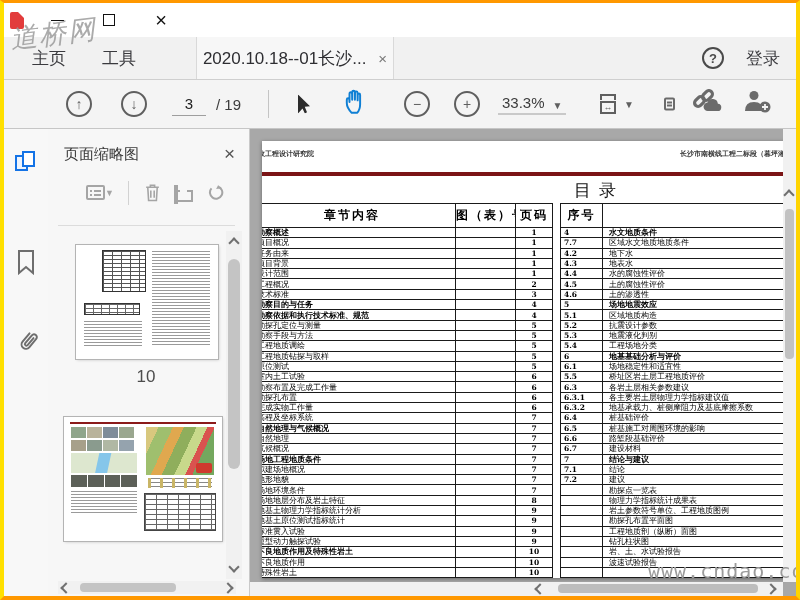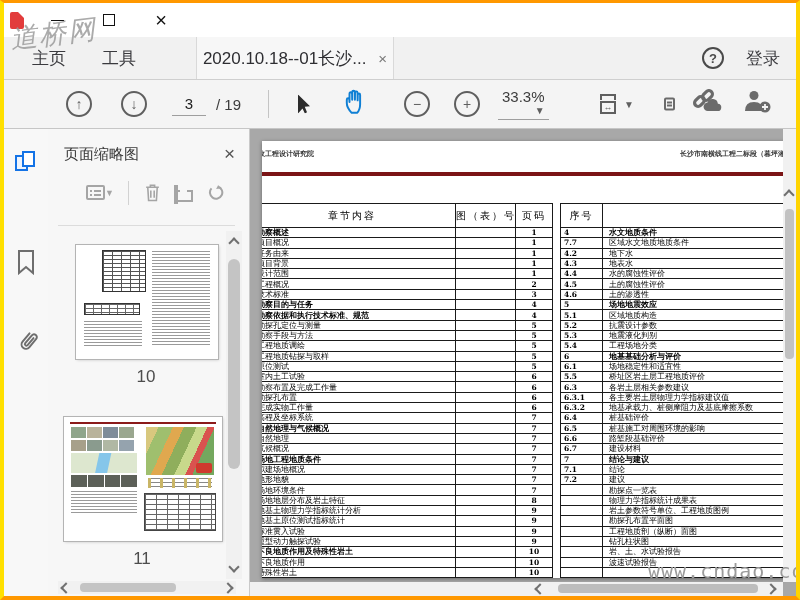--- a/index.html
+++ b/index.html
@@ -39,7 +39,7 @@
   .page-total { font-size:15px; color:#3c3c3c; }
   .tb-divider { width:1px; height:28px; background:#c4c4c4; }
   .cursor-ic { width:15px; height:19px; background:#2b2b2b; clip-path:polygon(0 0,0 100%,30% 74%,46% 100%,60% 93%,45% 64%,80% 62%); }
-  .zoom-group { display:flex; align-items:flex-end; border-bottom:1px solid #9e9e9e; padding:0 4px 3px 4px;flex-direction:column; }
+  .zoom-group { display:flex; align-items:flex-end; border-bottom:1px solid #9e9e9e; padding:0 4px 3px 4px; }
   .zoom-val { font-size:15px; color:#3c3c3c; }
   .caret { font-size:10px; color:#5f5f5f; margin-left:8px; }
   .fit-ic { display:flex; flex-direction:column; align-items:center; }

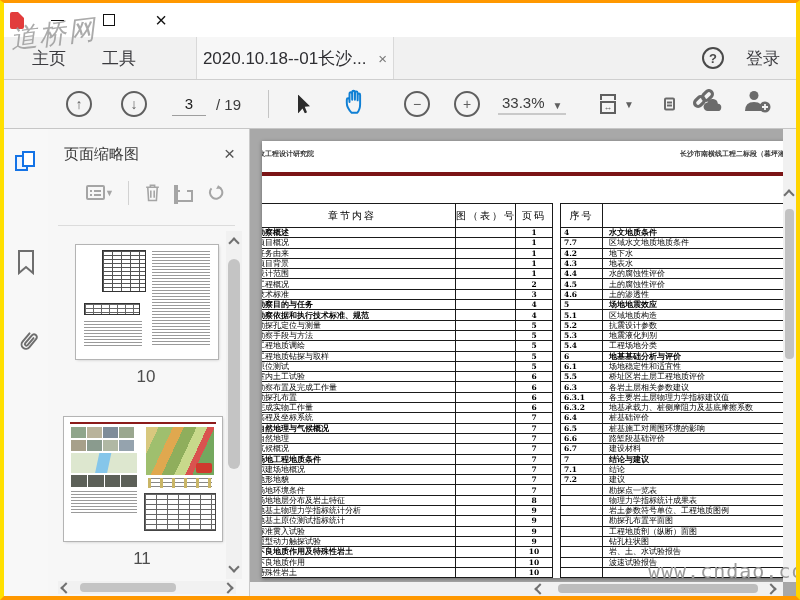--- a/index.html
+++ b/index.html
@@ -313,6 +313,7 @@
         <div class="doc-head l">政工程设计研究院</div>
         <div class="doc-head r">长沙市南横线工程二标段（暮坪湘江大</div>
         <div class="doc-rule"></div>
+        <div class="toc-title">目录</div>
 
         <div class="tables">
           <table class="toc toc-left">

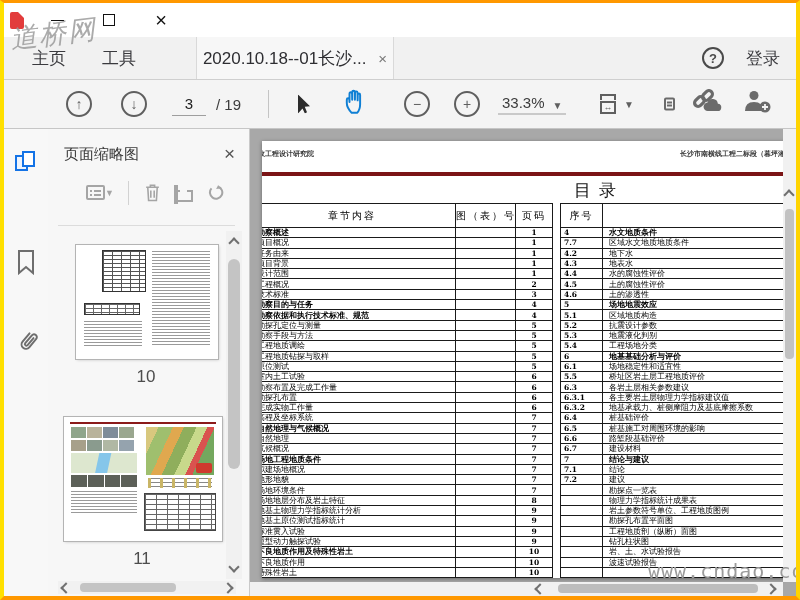--- a/index.html
+++ b/index.html
@@ -113,7 +113,7 @@
   .toc-title { position:absolute; left:272px; top:38px; width:130px; text-align:center; font-size:17px; letter-spacing:8px; color:#111; font-family:"DejaVu Serif",serif; }
   .tables { position:absolute; left:-14px; top:62px; display:flex; }
   table.toc { border-collapse:collapse; table-layout:fixed; }
-  .toc th { border:1px solid #1a1a1a; height:24px; font-size:10px; letter-spacing:2px; font-weight:normal; font-family:"DejaVu Serif",serif; color:#000; overflow:hidden; white-space:nowrap; }
+  .toc th { border:1px solid #1a1a1a; height:24px; font-size:12px; letter-spacing:2px; font-weight:bold; font-family:"DejaVu Serif",serif; color:#000; overflow:hidden; white-space:nowrap; }
   .toc td { border:1px solid #1a1a1a; height:10.3px; line-height:9px; font-size:8px; padding:0; font-family:"DejaVu Serif",serif; color:#000; overflow:hidden; white-space:nowrap; }
   .toc-left { width:304px; margin-right:7px; }
   .toc-right { width:512px; }

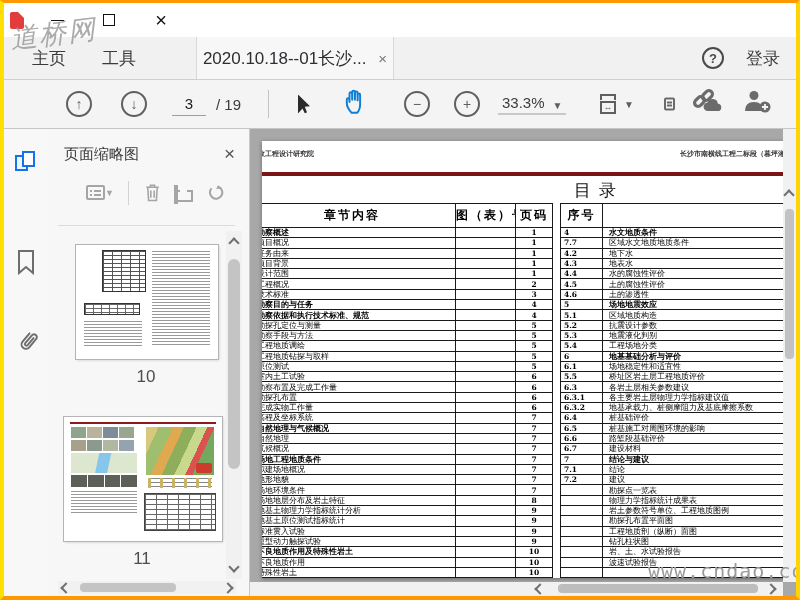--- a/index.html
+++ b/index.html
@@ -293,7 +293,6 @@
         <div class="t11-legend"></div>
         <div class="t11-table"></div>
       </div>
-      <div class="thumb-label" style="left:24px; top:420px;">11</div>
 
       <div class="pv-track">
         <span class="chev up" style="position:absolute; left:4px; top:8px;"></span>

